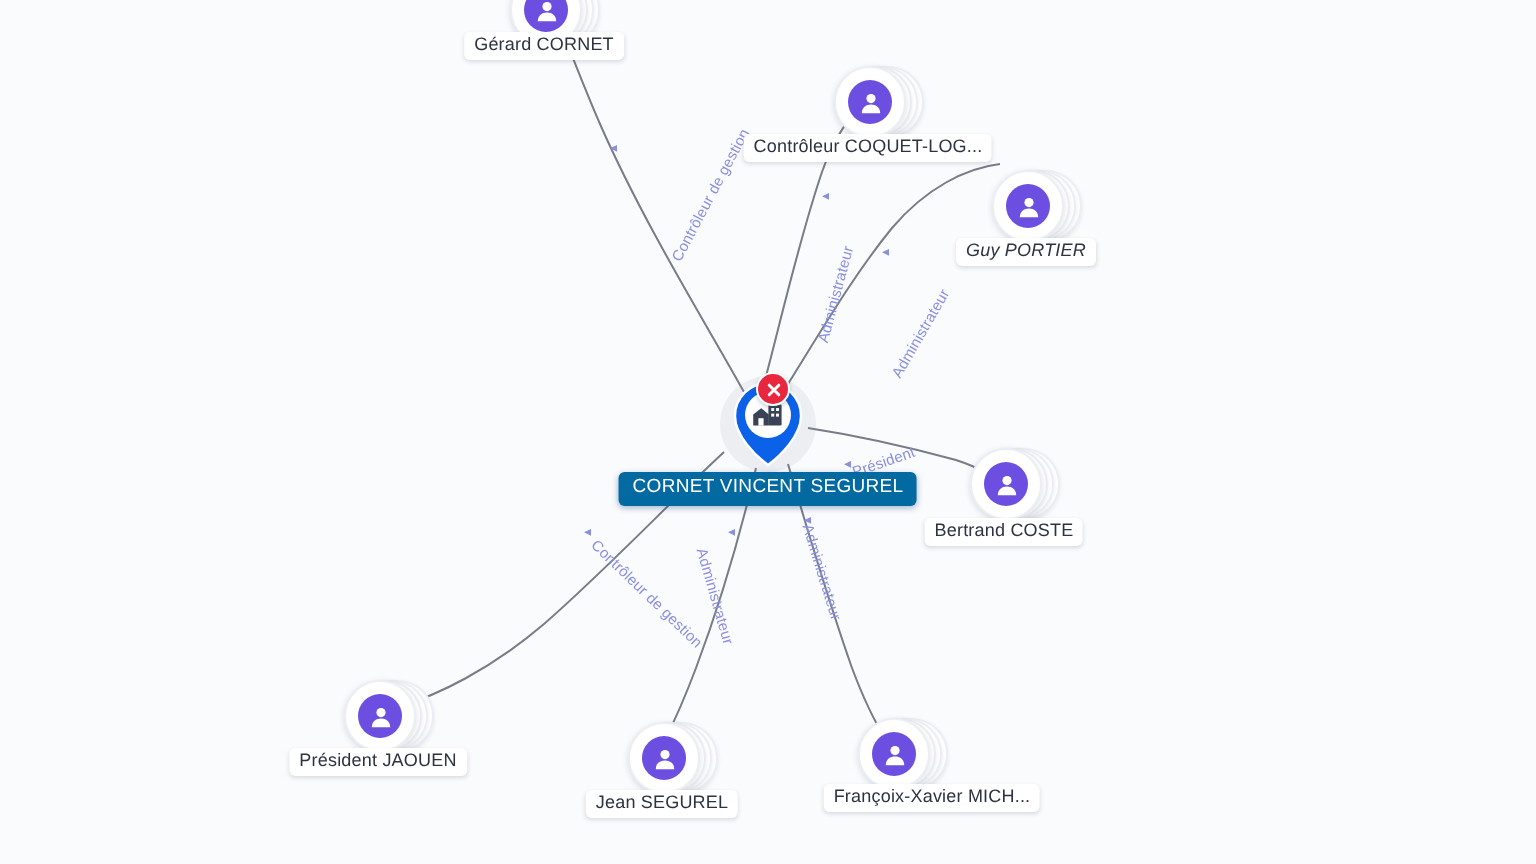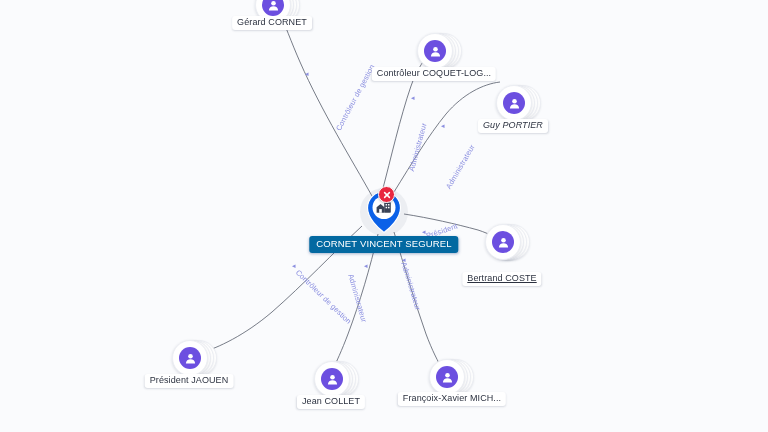--- a/index.html
+++ b/index.html
@@ -226,7 +226,7 @@
           </div>
         </div>
       </div>
-      <div class="node-label" style="left: 502px; top: 272px; text-decoration: underline;">Bertrand COSTE</div>
+      <div class="node-label" style="left: 502px; top: 259px;">Bertrand COSTE</div>
       <div class="person-node" style="left: 446px; top: 376px;">
         <div class="stack">
           <div class="stack-card c3"></div>

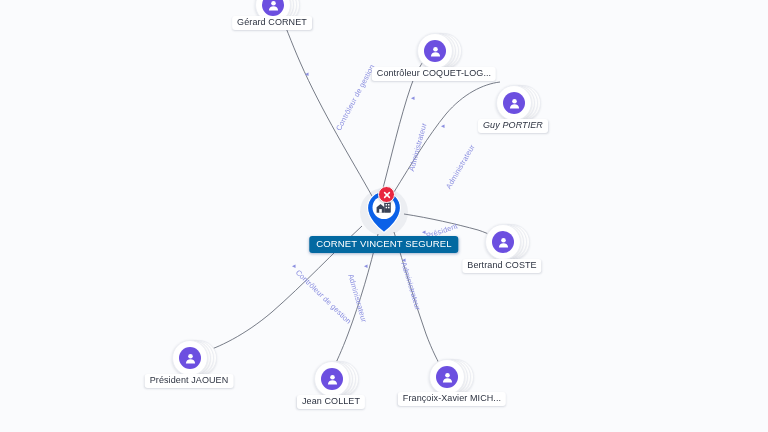--- a/index.html
+++ b/index.html
@@ -258,7 +258,7 @@
           </div>
         </div>
       </div>
-      <div class="node-label" style="left: 331px; top: 395px;">Jean COLLET</div>
+      <div class="node-label" style="left: 331px; top: 395px;">Jean SEGUREL</div>
       <div class="person-node" style="left: 189px; top: 357px;">
         <div class="stack">
           <div class="stack-card c3"></div>

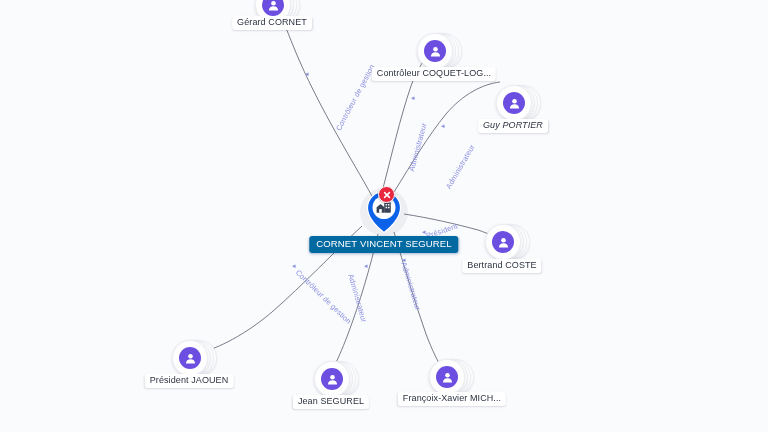--- a/index.html
+++ b/index.html
@@ -242,7 +242,7 @@
           </div>
         </div>
       </div>
-      <div class="node-label" style="left: 452px; top: 392px;">Françoix-Xavier MICH...</div>
+      <div class="node-label" style="left: 466px; top: 392px;">Françoix-Xavier MICH...</div>
       <div class="person-node" style="left: 331px; top: 378px;">
         <div class="stack">
           <div class="stack-card c3"></div>

